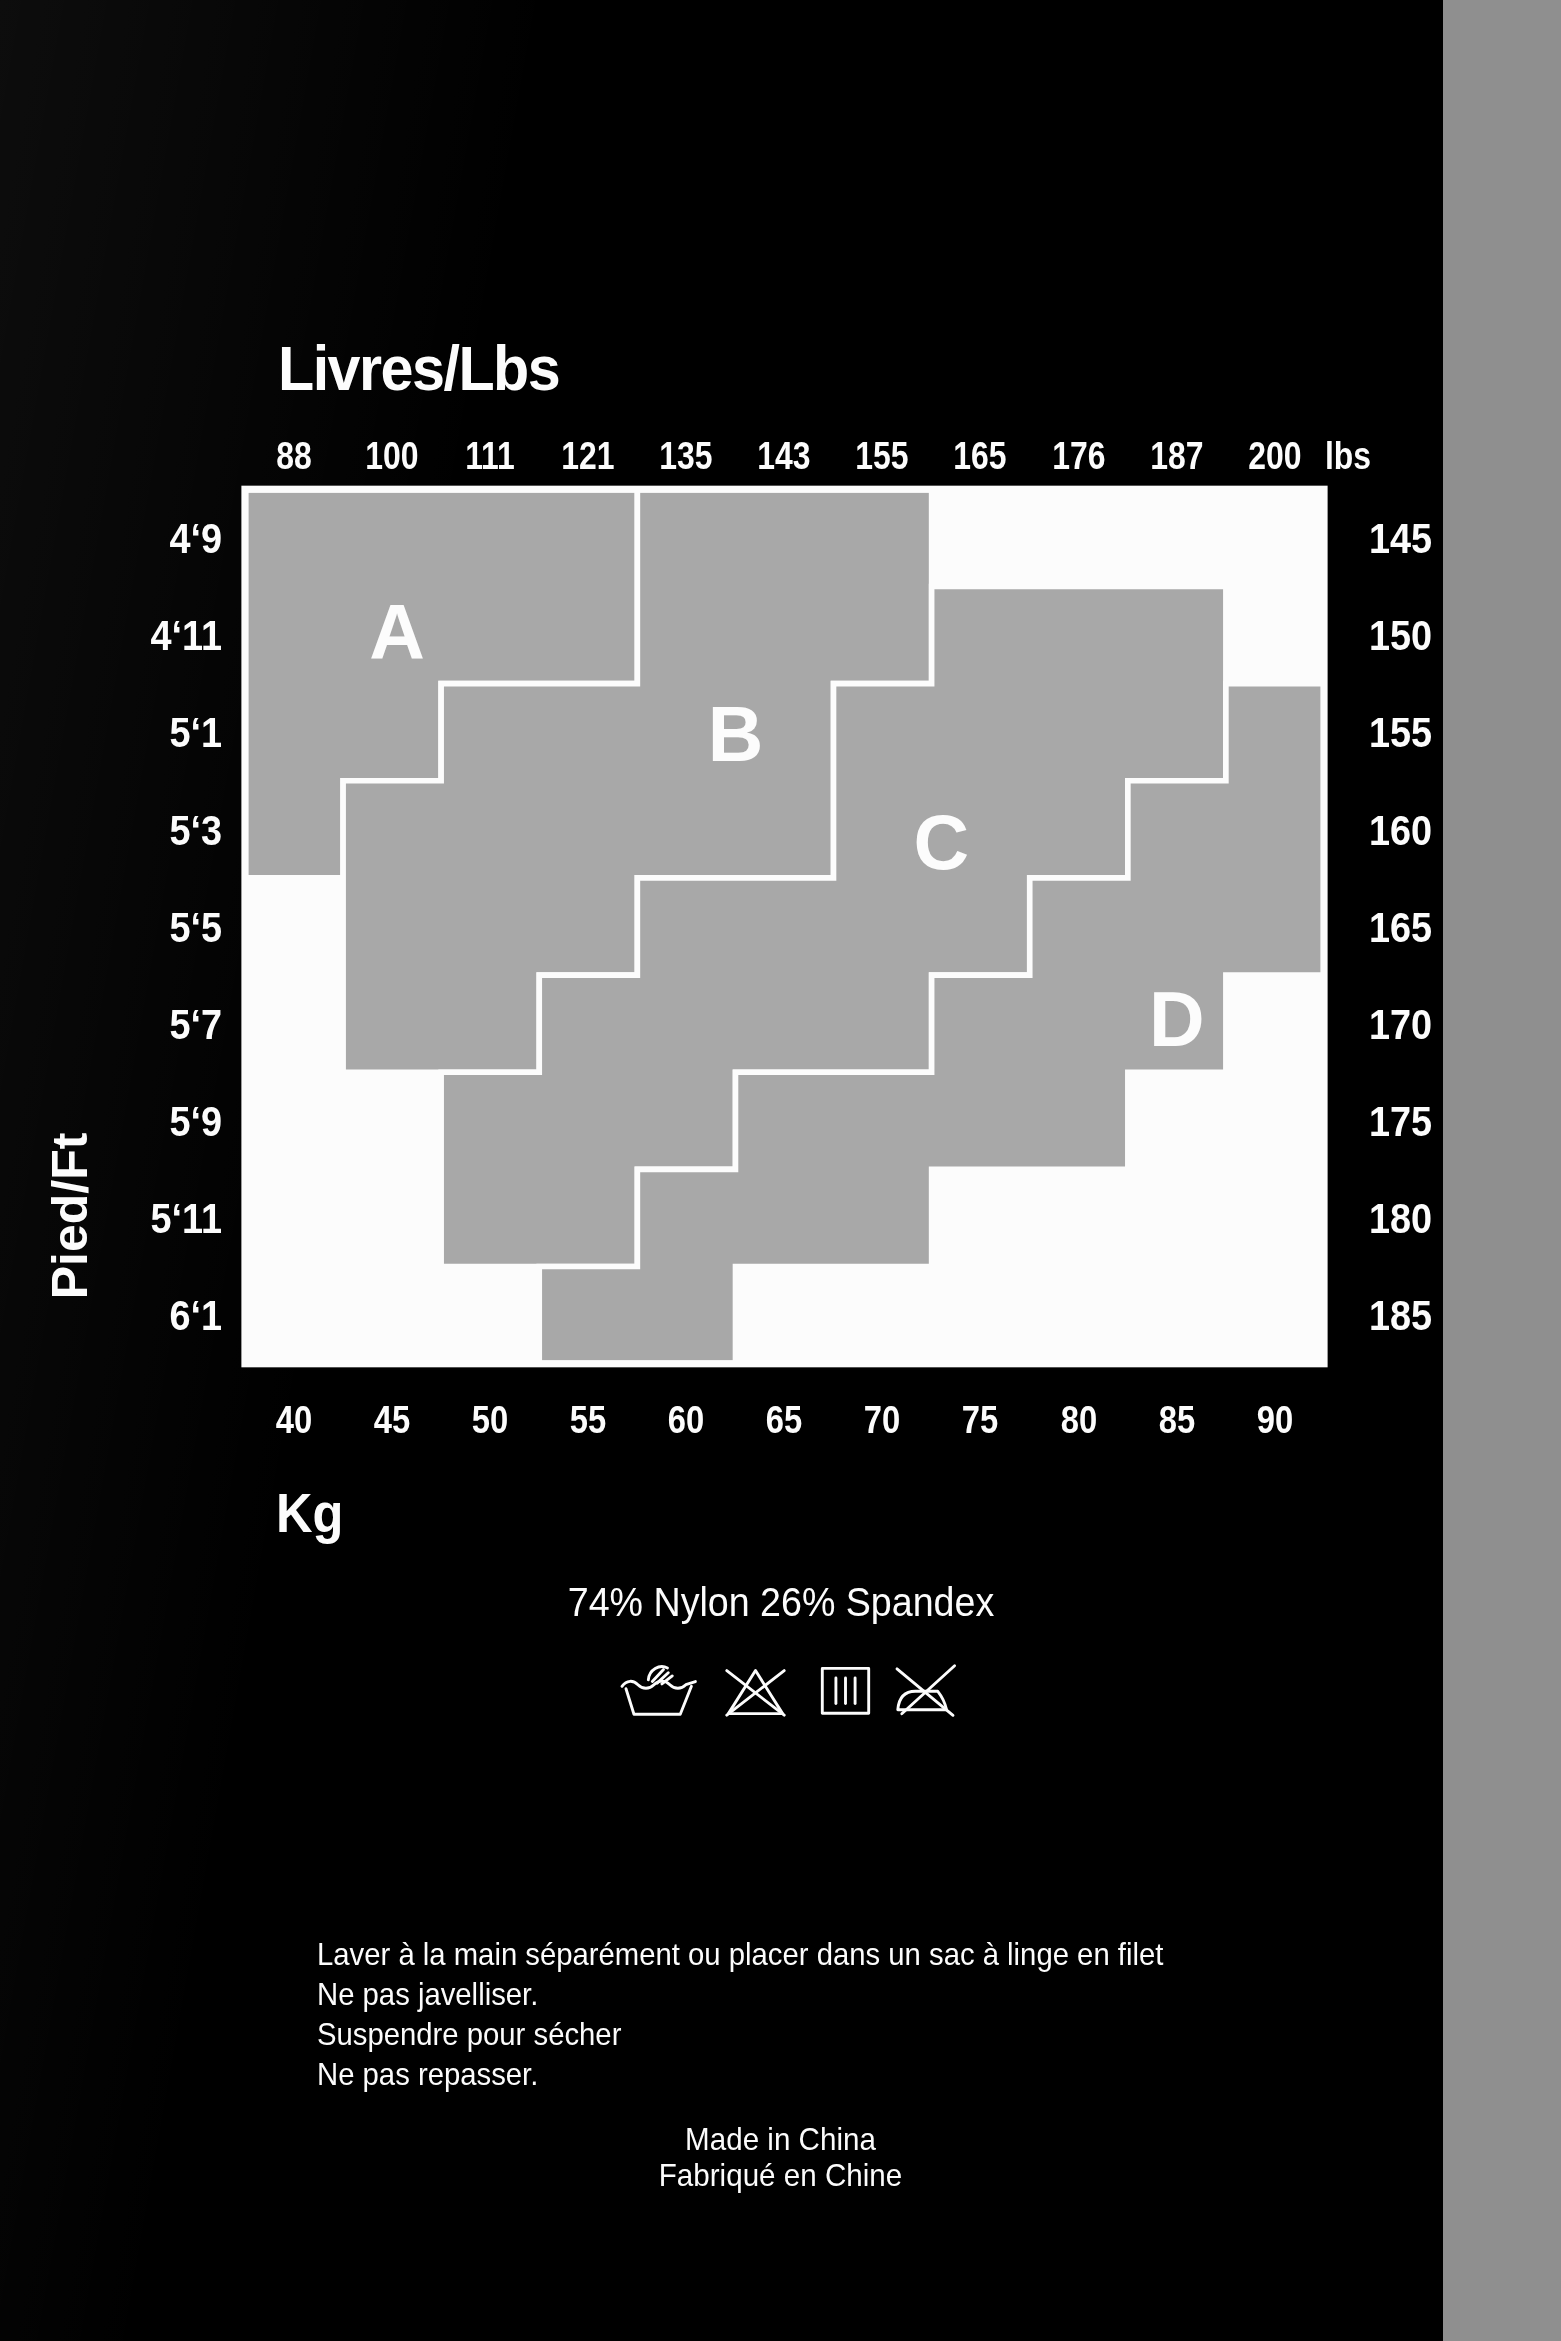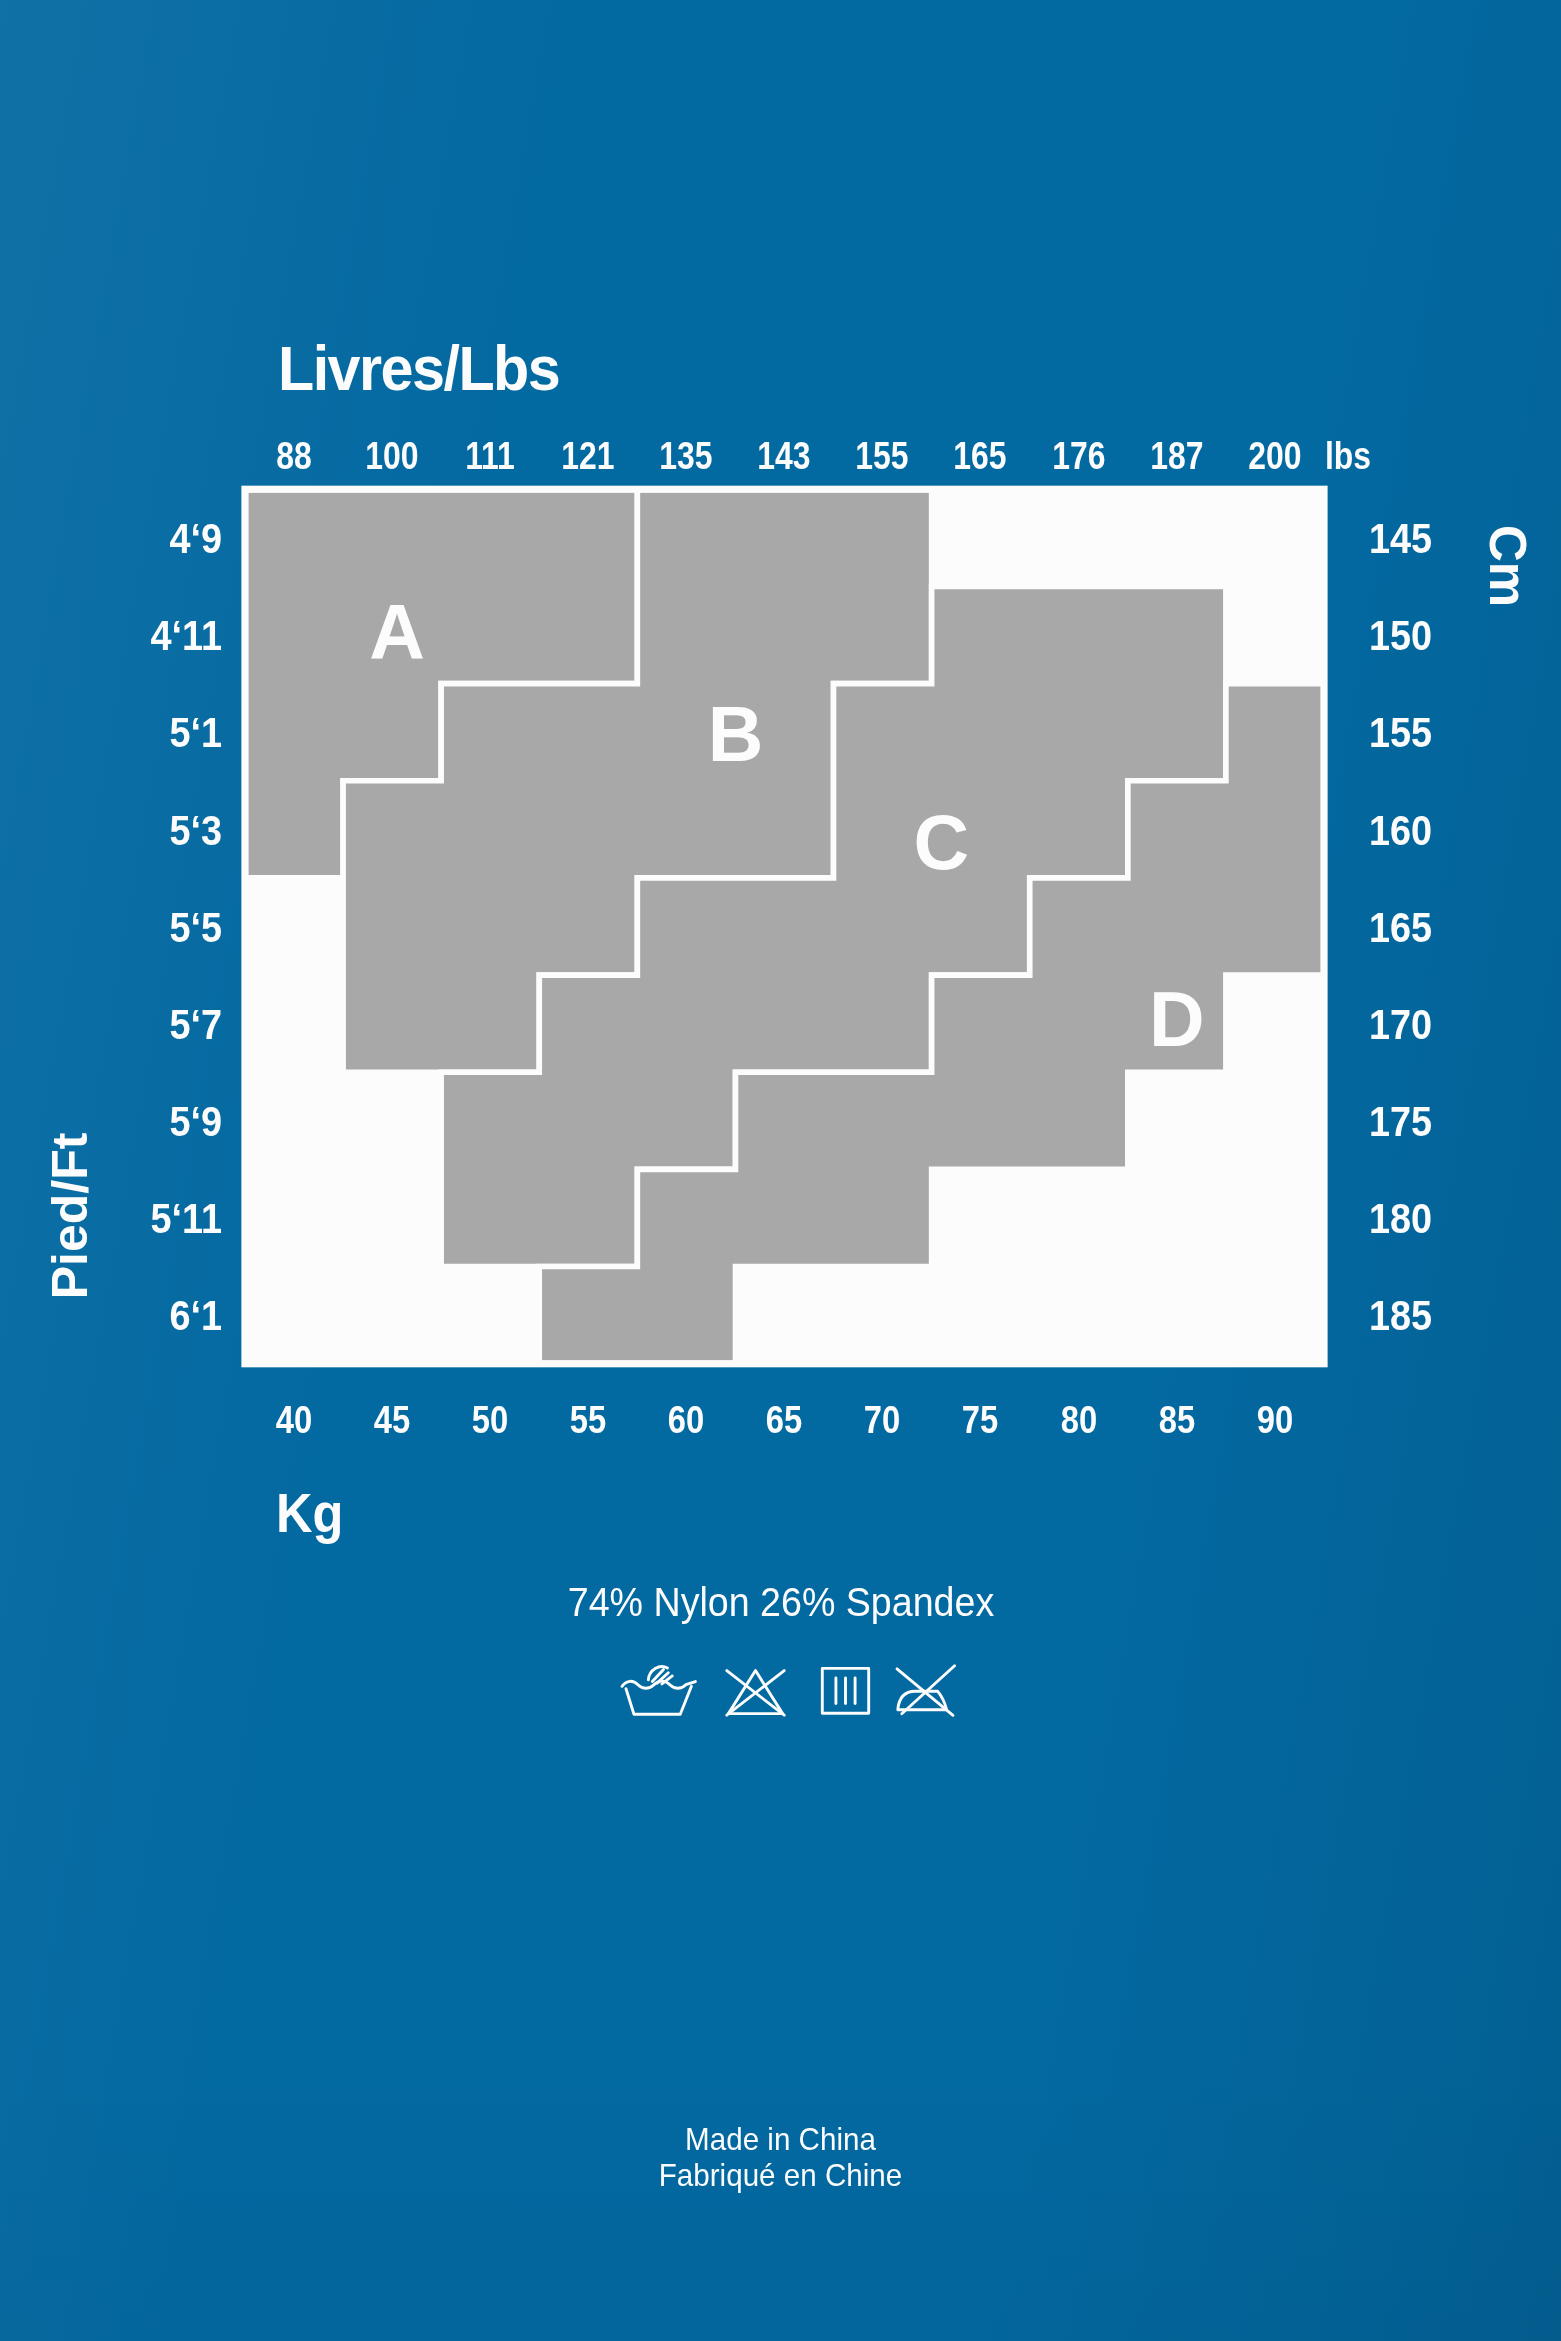--- a/index.html
+++ b/index.html
@@ -4,8 +4,8 @@
 <style>
   html,body{margin:0;padding:0;background:#8f8f8f;}
   #screen{
-    position:relative;width:1561px;height:2342px;overflow:hidden;
-    background:#0369a1;
+    position:relative;width:1443px;height:2342px;overflow:hidden;
+    background:#000000;
     font-family:"Liberation Sans", sans-serif;
     color:#fcfcfc;
   }

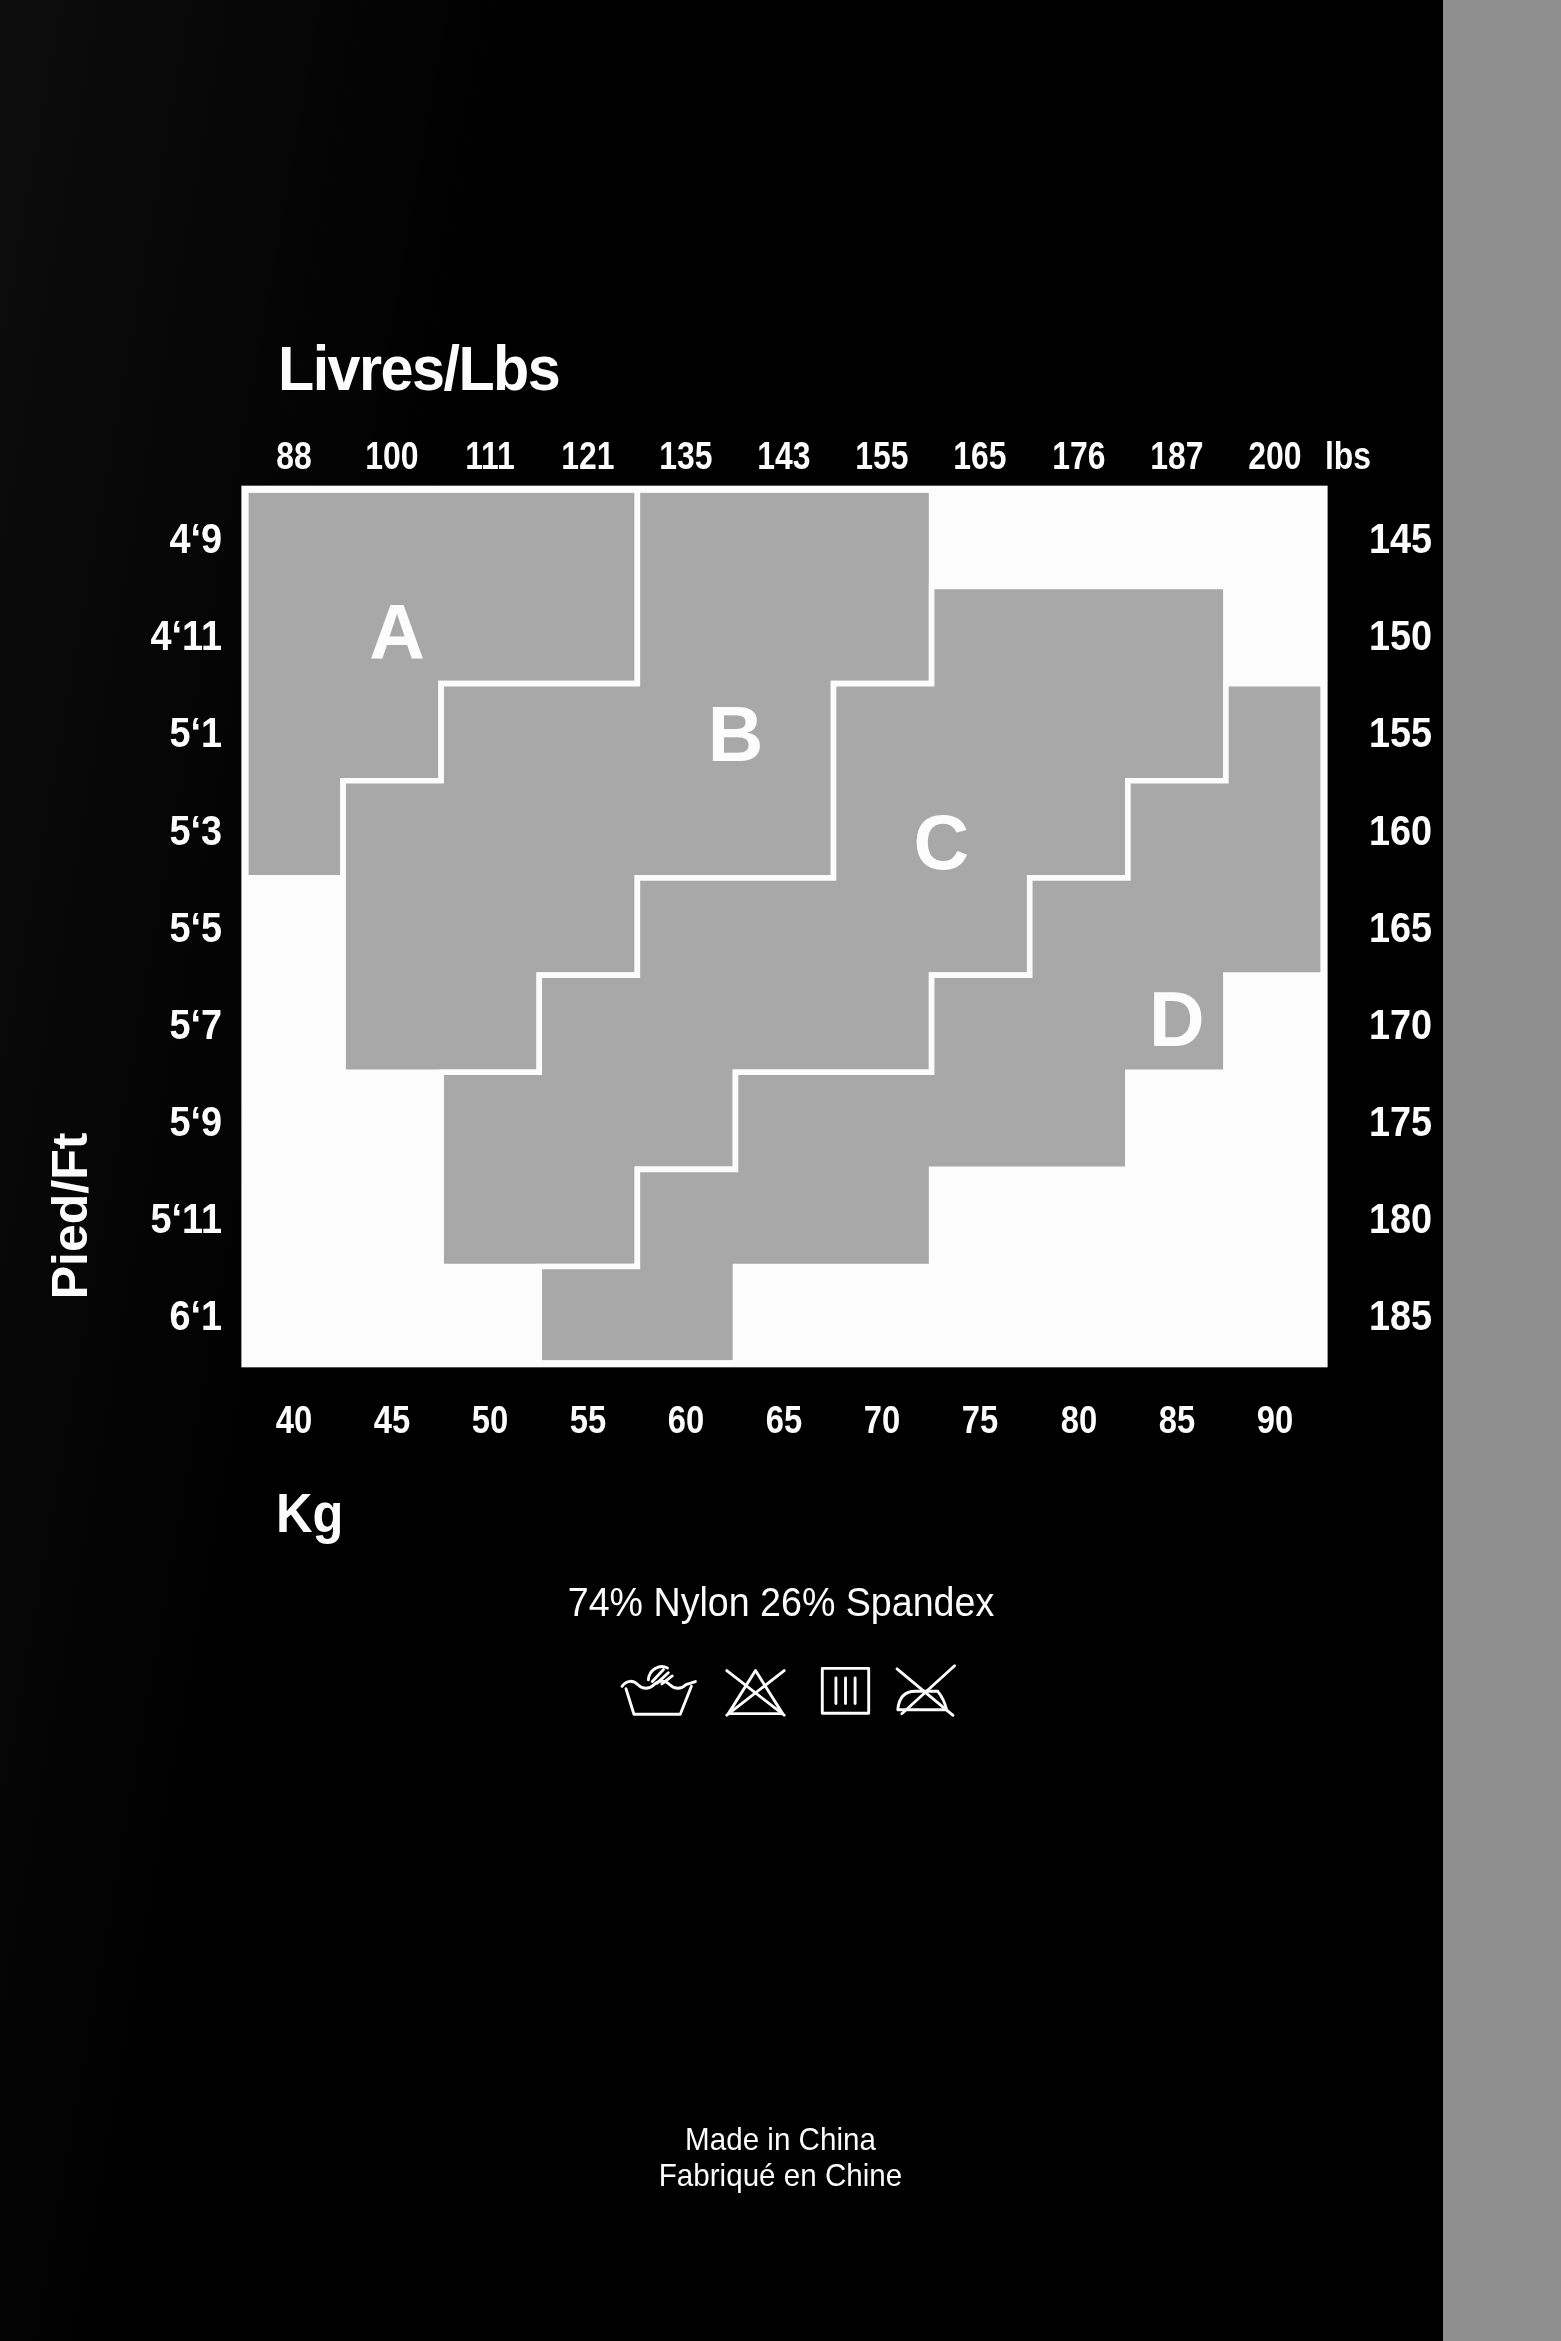--- a/index.html
+++ b/index.html
@@ -161,6 +161,12 @@
   </div>
 
 
+  <div class="care-block" id="care-fr">
+    <div class="line" style="line-height:40px">Laver à la main séparément ou placer dans un sac à linge en filet</div>
+    <div class="line" style="line-height:40px">Ne pas javelliser.</div>
+    <div class="line" style="line-height:40px">Suspendre pour sécher</div>
+    <div class="line" style="line-height:40px">Ne pas repasser.</div>
+  </div>
 
   <div class="abs" id="origin">
     <div class="line">Made in China</div>

